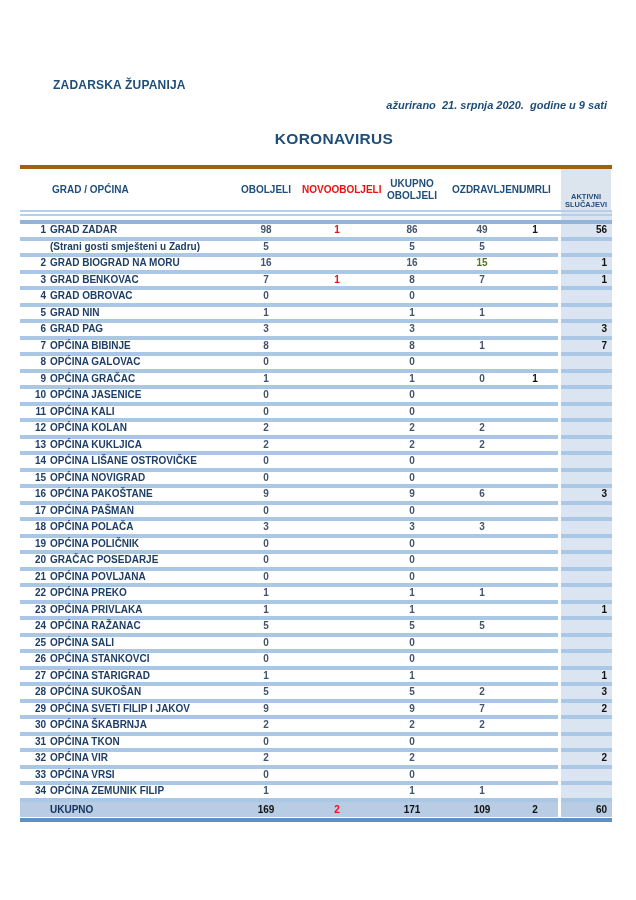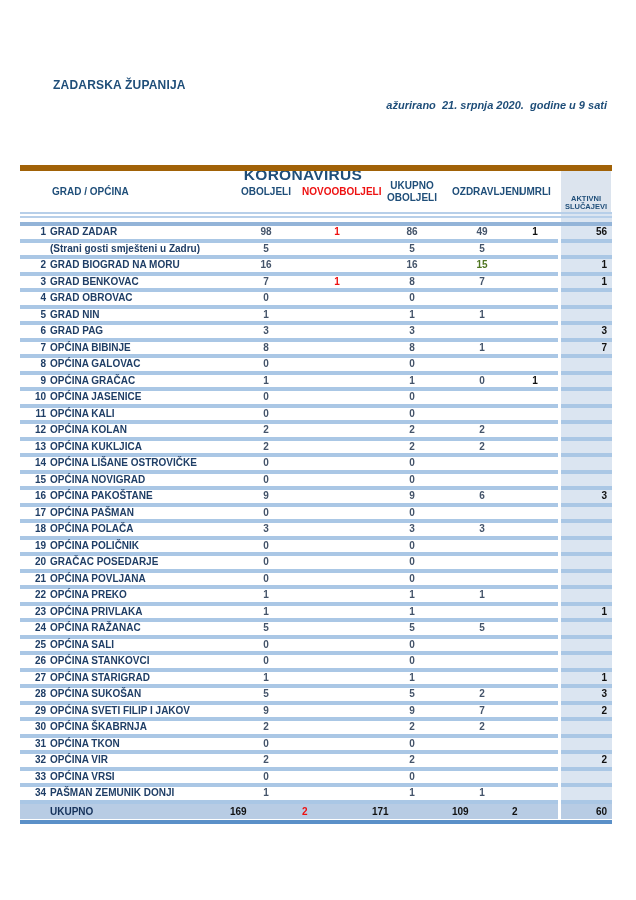--- a/index.html
+++ b/index.html
@@ -14,8 +14,8 @@
     position:absolute;right:29px;top:99px;font-size:11px;font-style:italic;color:#1F4E79;white-space:pre;
   }
   .heading{
-    position:absolute;left:7px;top:130px;width:592px;text-align:center;
-    font-size:15.5px;letter-spacing:.3px;color:#1F4E79;margin-top:36px;
+    position:absolute;left:38px;top:130px;width:592px;text-align:center;
+    font-size:15.5px;letter-spacing:.3px;color:#1F4E79;
   }
   .table{
     position:absolute;left:20px;top:165px;width:592px;border-top:6px solid #a16207;

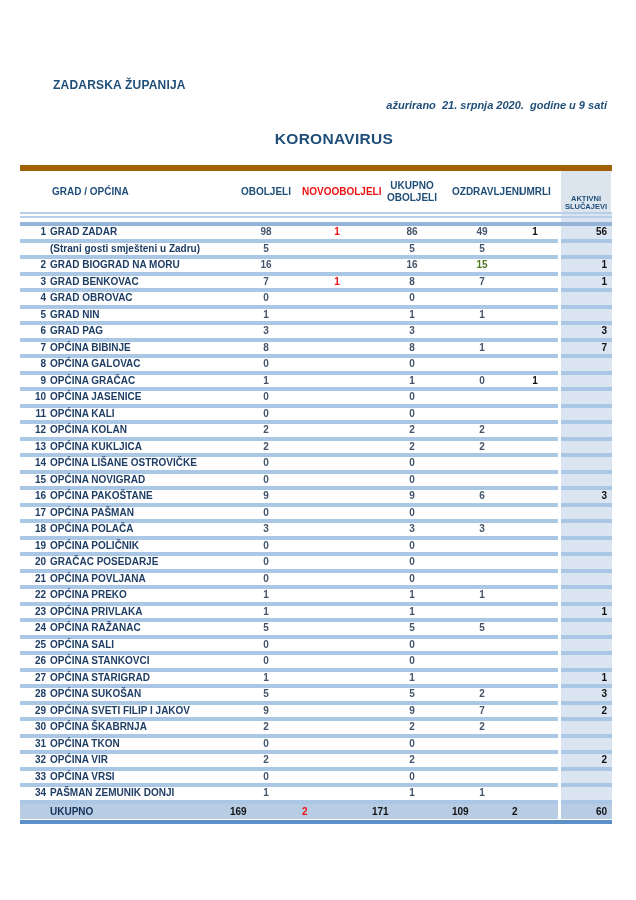--- a/index.html
+++ b/index.html
@@ -18,7 +18,7 @@
     font-size:15.5px;letter-spacing:.3px;color:#1F4E79;
   }
   .table{
-    position:absolute;left:20px;top:165px;width:592px;border-top:6px solid #a16207;
+    position:absolute;left:20px;top:165px;width:592px;border-top:4px solid #a16207;
   }
   
   .thead{display:flex;height:41px;align-items:center;color:#1F4E79;font-size:10px;}

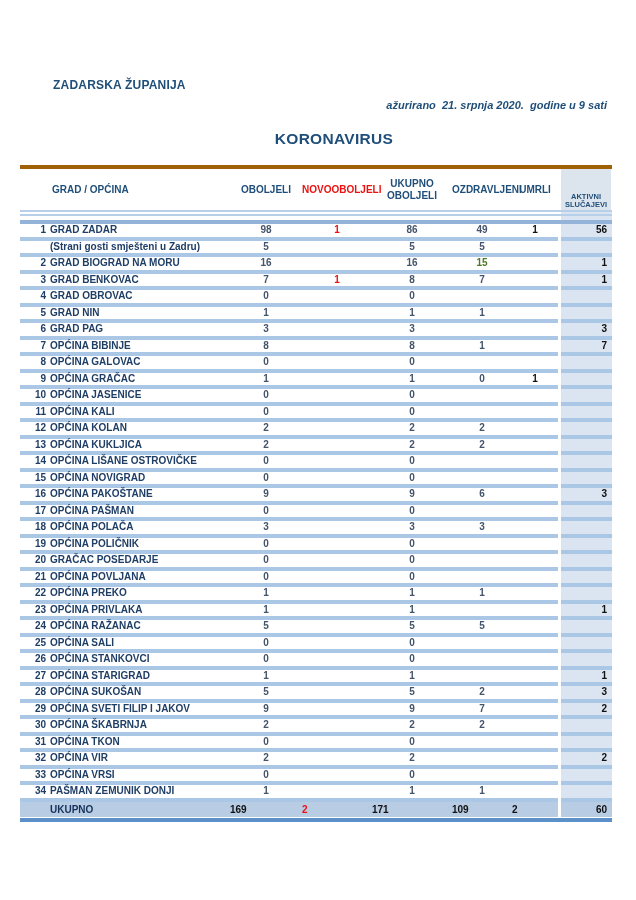--- a/index.html
+++ b/index.html
@@ -580,7 +580,7 @@
   <div class="row">
     <div class="cell name">
       <span class="num">34</span>
-      <span class="nm">PAŠMAN ZEMUNIK DONJI</span>
+      <span class="nm">OPĆINA ZEMUNIK FILIP</span>
     </div>
     <div class="cell obo">1</div>
     <div class="cell novo"></div>

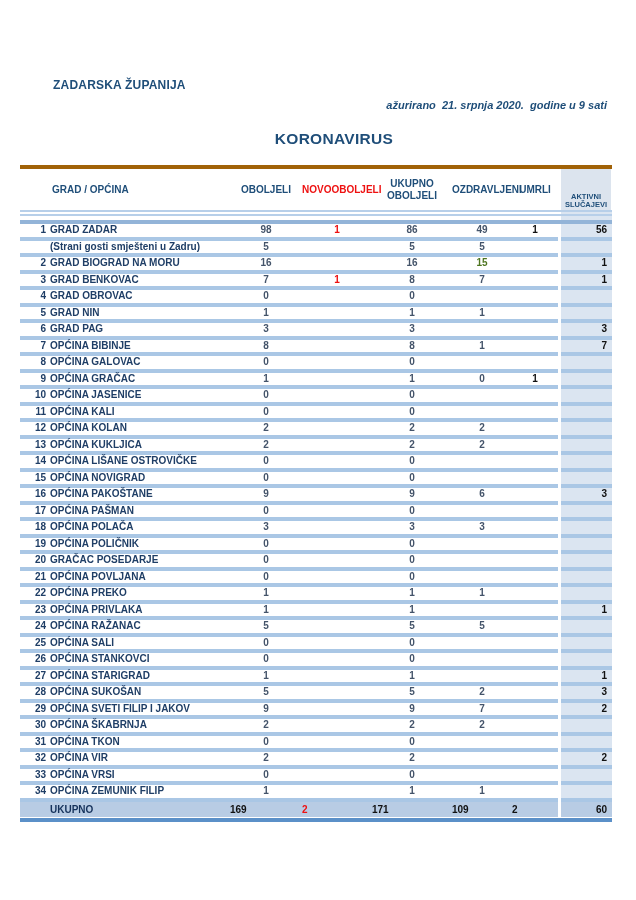--- a/index.html
+++ b/index.html
@@ -55,7 +55,7 @@
   
   .trow{display:flex;height:15px;margin-top:0px;}
   .tcell{box-sizing:border-box;height:15px;line-height:15px;font-size:10px;background:#b8cce4;
-         color:#111111;text-align:left;}
+         color:#111111;text-align:center;}
   .tcell.name{width:210px;text-align:left;padding-left:30px;color:#15325b;}
   .tcell.obo{width:72px;}
   .tcell.novo{width:70px;color:#ee1111;}

